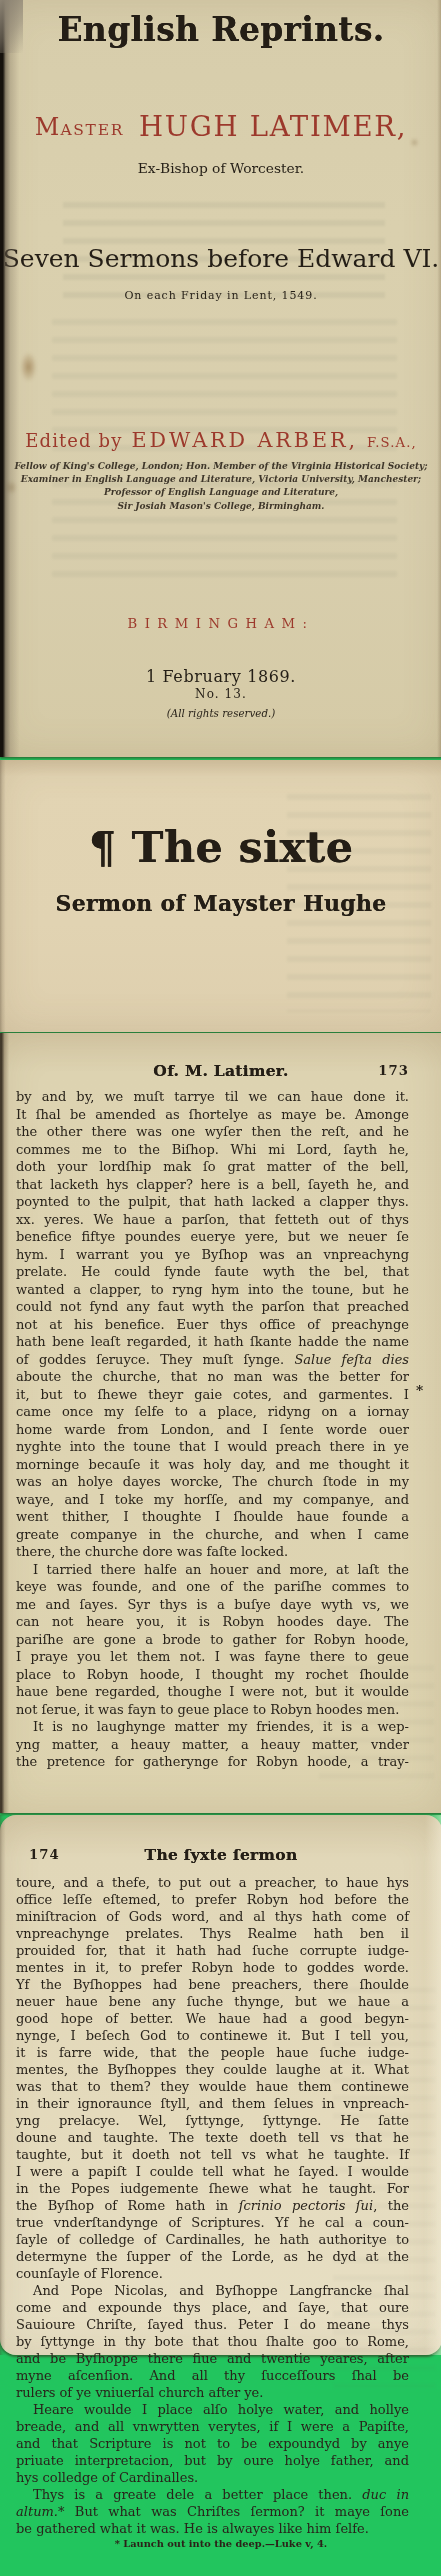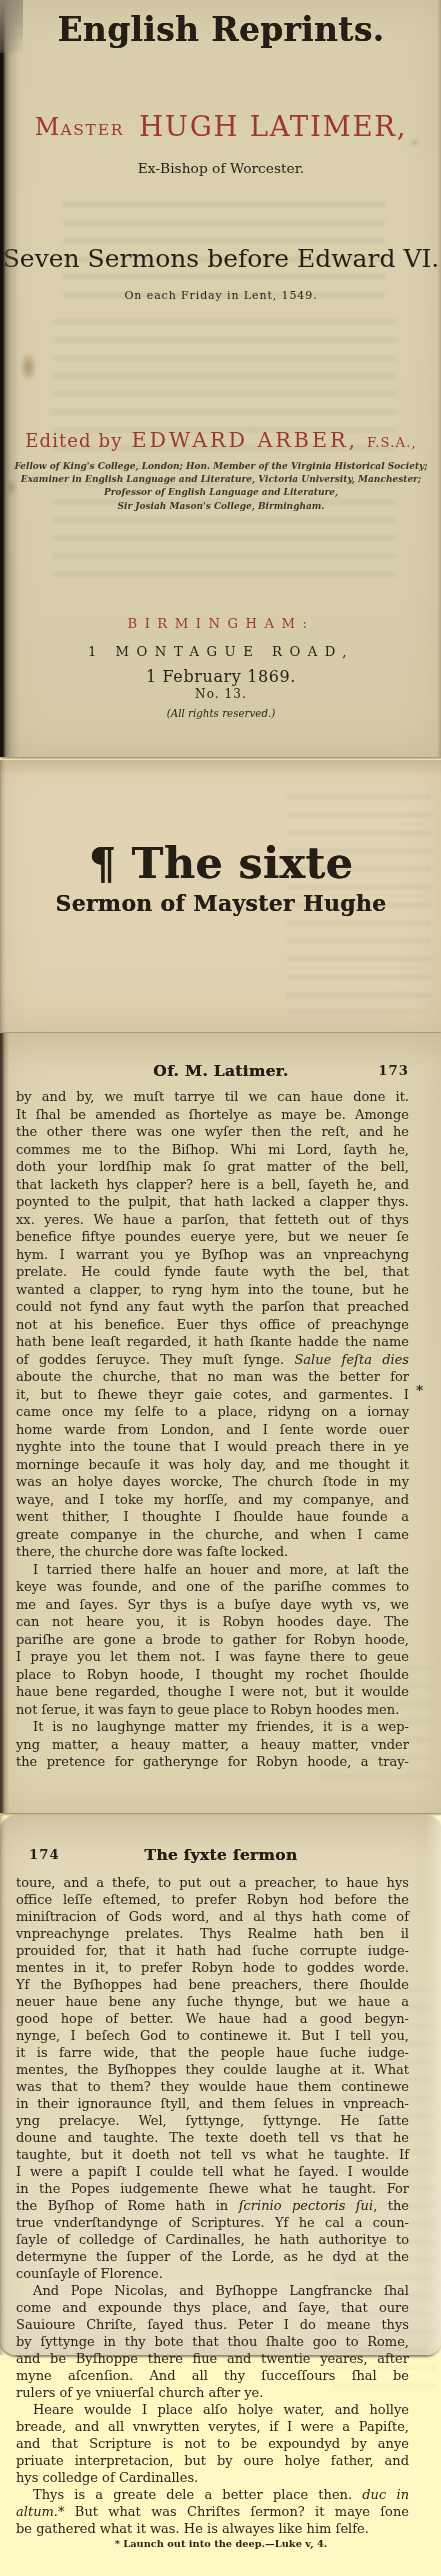--- a/index.html
+++ b/index.html
@@ -3,7 +3,7 @@
 <meta charset="utf-8">
 <style>
   html,body{margin:0;padding:0;background:#9d8a6e;}
-  .stage{position:relative;width:442px;height:2576px;overflow:hidden;background:#fef9c3;
+  .stage{position:relative;width:442px;height:2576px;overflow:hidden;background:#22c55e;
          font-family:"DejaVu Serif","Liberation Serif",serif;color:#241e16;}
   .page{position:absolute;left:0;width:442px;box-shadow:0 1.7px 2.3px rgba(50,35,18,.55), inset 0 0 40px rgba(125,98,60,.16);}
   .page1{top:0;height:757px;background:linear-gradient(180deg,#d7cdab 0%,#dad0ae 30%,#d8cead 70%,#d5caa6 100%);}

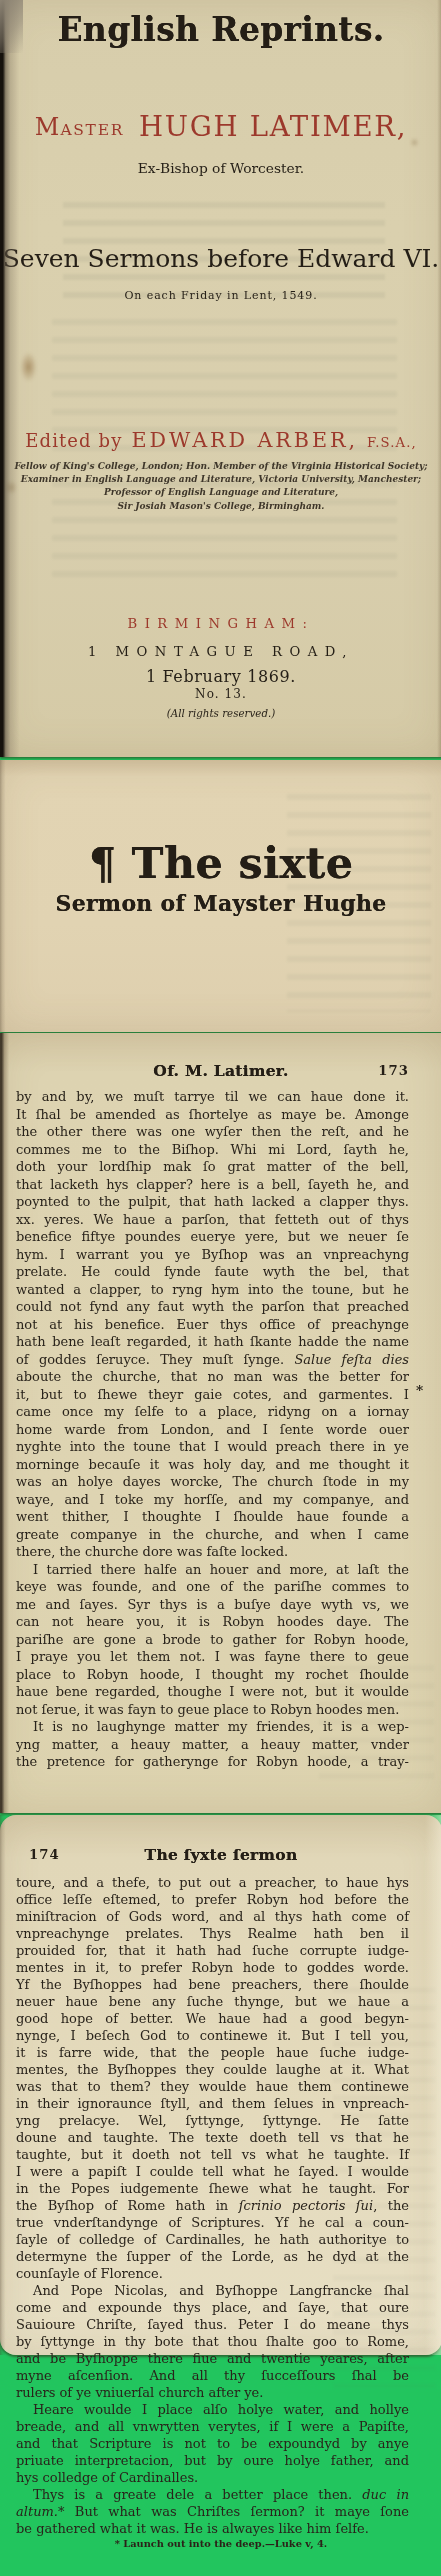--- a/index.html
+++ b/index.html
@@ -93,7 +93,6 @@
       <div>Sir Josiah Mason's College, Birmingham.</div>
     </div>
     <div class="imprint-city centered red">BIRMINGHAM:</div>
-    <div class="imprint-address centered">1 MONTAGUE ROAD,</div>
     <div class="imprint-date centered">1 February 1869.</div>
     <div class="imprint-number centered">No. 13.</div>
     <div class="rights centered">(All rights reserved.)</div>

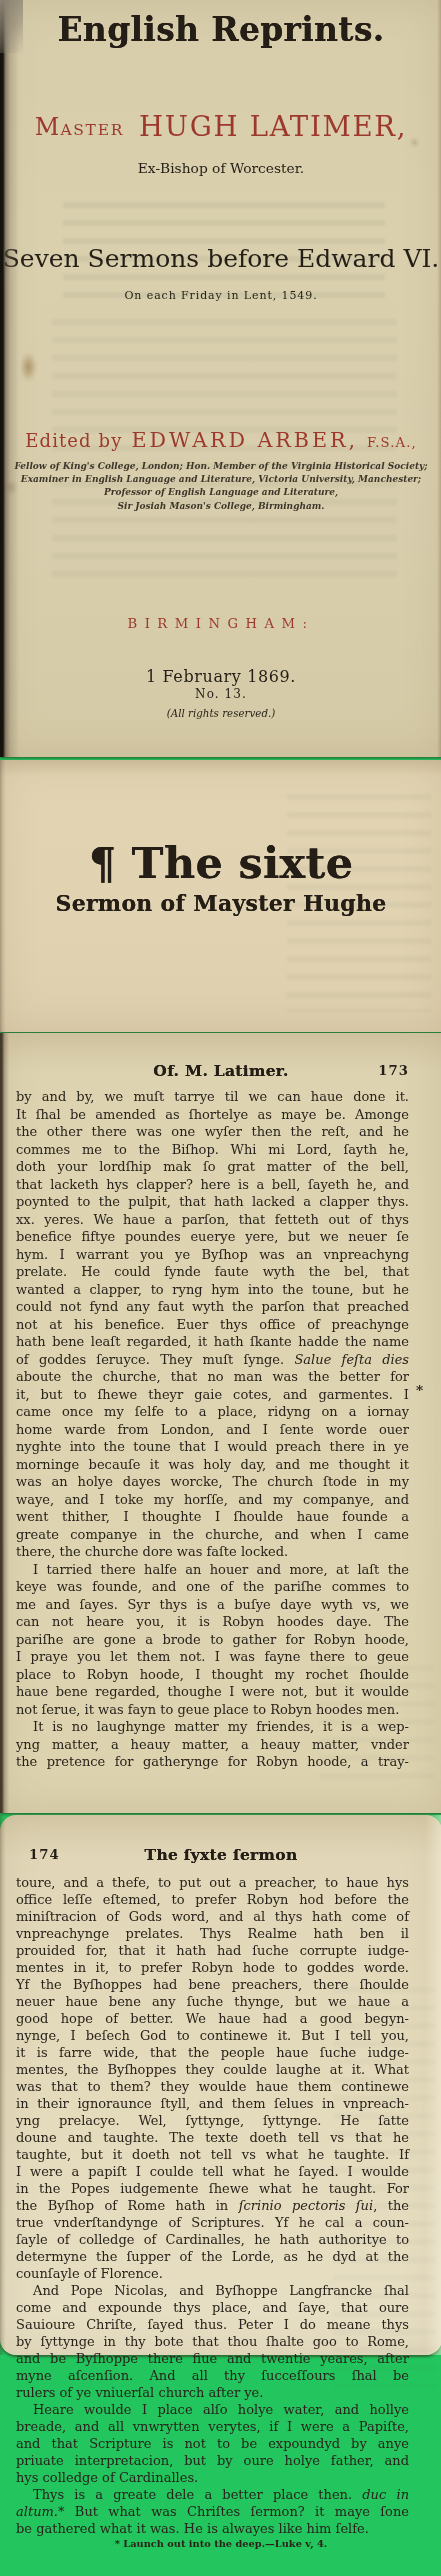--- a/index.html
+++ b/index.html
@@ -46,7 +46,7 @@
   .imprint-date{position:absolute;left:0;right:0;top:667px;font-size:16px;letter-spacing:0.6px;}
   .imprint-number{position:absolute;left:0;right:0;top:687px;font-size:12px;letter-spacing:1.1px;}
   .rights{position:absolute;left:0;right:0;top:707px;font-size:10.3px;font-style:italic;}
-  .sermon-h1{position:absolute;left:0;right:0;top:78px;font-size:43px;}
+  .sermon-h1{position:absolute;left:0;right:0;top:62px;font-size:43px;}
   .sermon-h2{position:absolute;left:0;right:0;top:130px;font-size:22px;}
   .sermon-sub{position:absolute;left:0;right:0;top:167px;font-size:16px;line-height:18px;font-weight:bold;text-shadow:0 0 0.3px currentColor;}
   .runhead{position:absolute;left:0;right:0;font-size:15.5px;}

